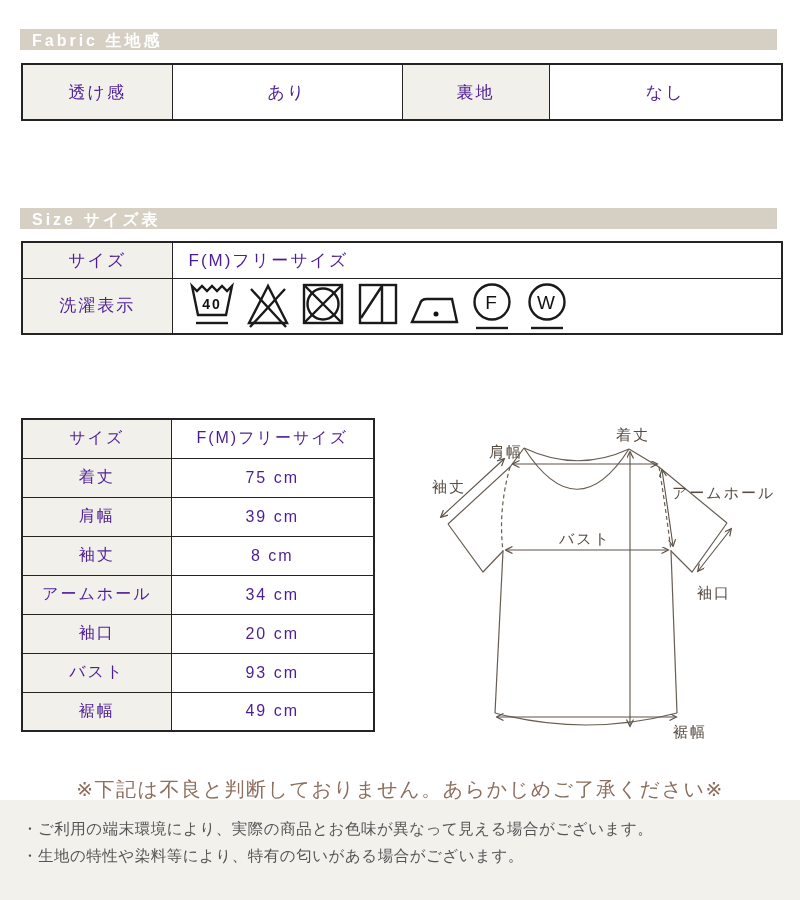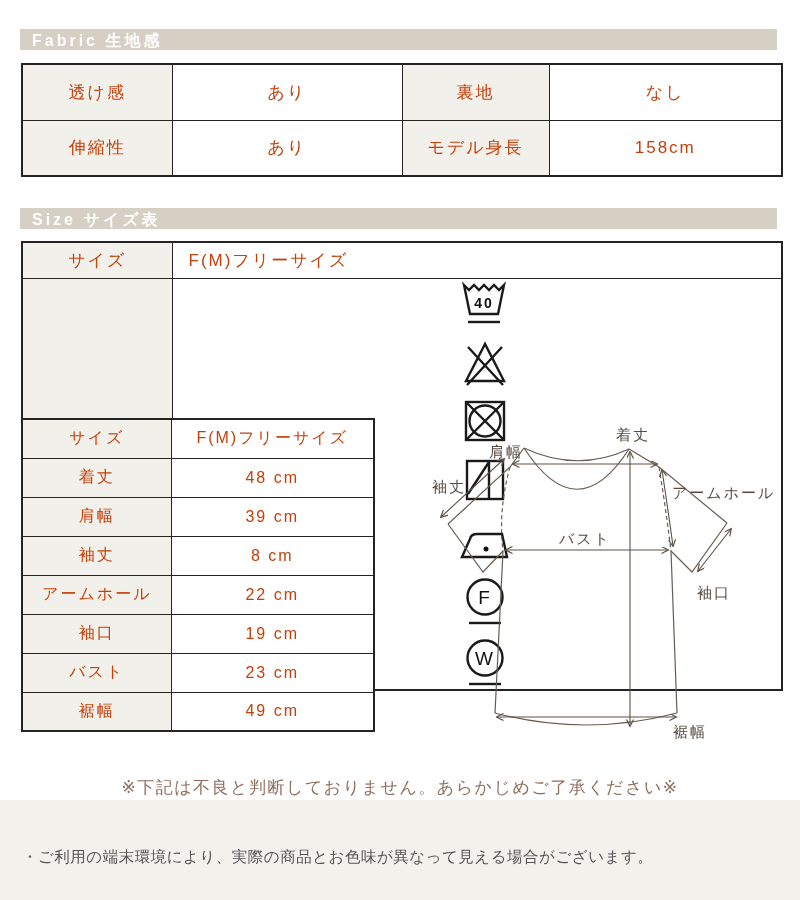--- a/index.html
+++ b/index.html
@@ -20,7 +20,7 @@
   #size-bar   { top:208px; }
 
   table { border-collapse:collapse; position:absolute; table-layout:fixed;
-          color:#c2410c; background:#fff; }
+          color:#4c1d95; background:#fff; }
   table { border:2px solid #242424; }
   td { border:1px solid #242424; text-align:center; letter-spacing:2px;
        font-size:17px; overflow:hidden; }

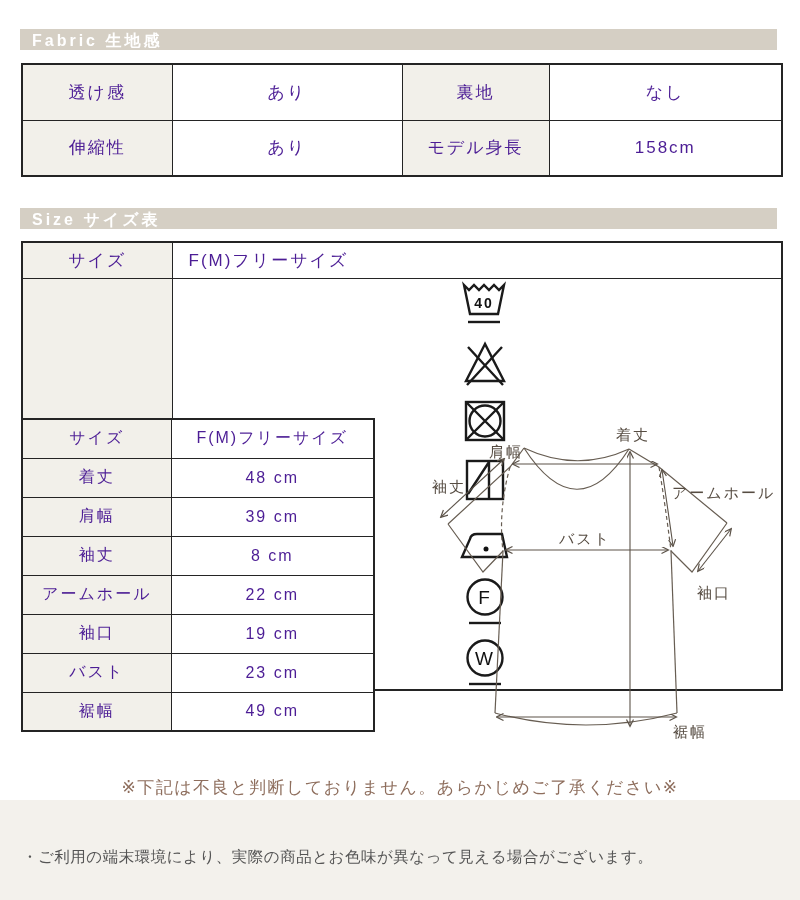--- a/index.html
+++ b/index.html
@@ -82,12 +82,6 @@
       <td class="lbl">裏地</td>
       <td>なし</td>
     </tr>
-    <tr>
-      <td class="lbl">伸縮性</td>
-      <td>あり</td>
-      <td class="lbl">モデル身長</td>
-      <td>158cm</td>
-    </tr>
   </tbody>
     </table>
 

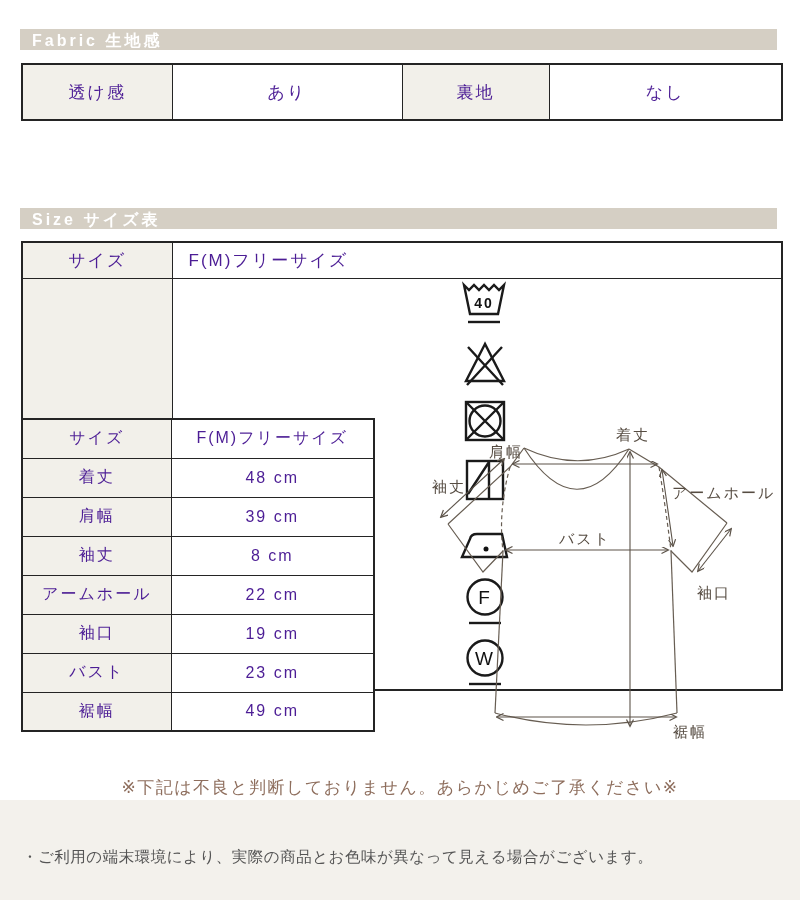--- a/index.html
+++ b/index.html
@@ -38,7 +38,7 @@
   #meas-table tr { height:39px; }
   #meas-table td { font-size:16px; }
 
-  .care-row { display:flex; align-items:center; gap:7px;flex-direction:column; }
+  .care-row { display:flex; align-items:center; gap:7px; }
   .care-row svg { display:block; flex:0 0 auto; }
   .care-ink { stroke:#1a1a1a; stroke-width:2.4; fill:none; }
   .care-letter { fill:#111; font-size:19px; font-family:"Liberation Sans","DejaVu Sans",sans-serif; }

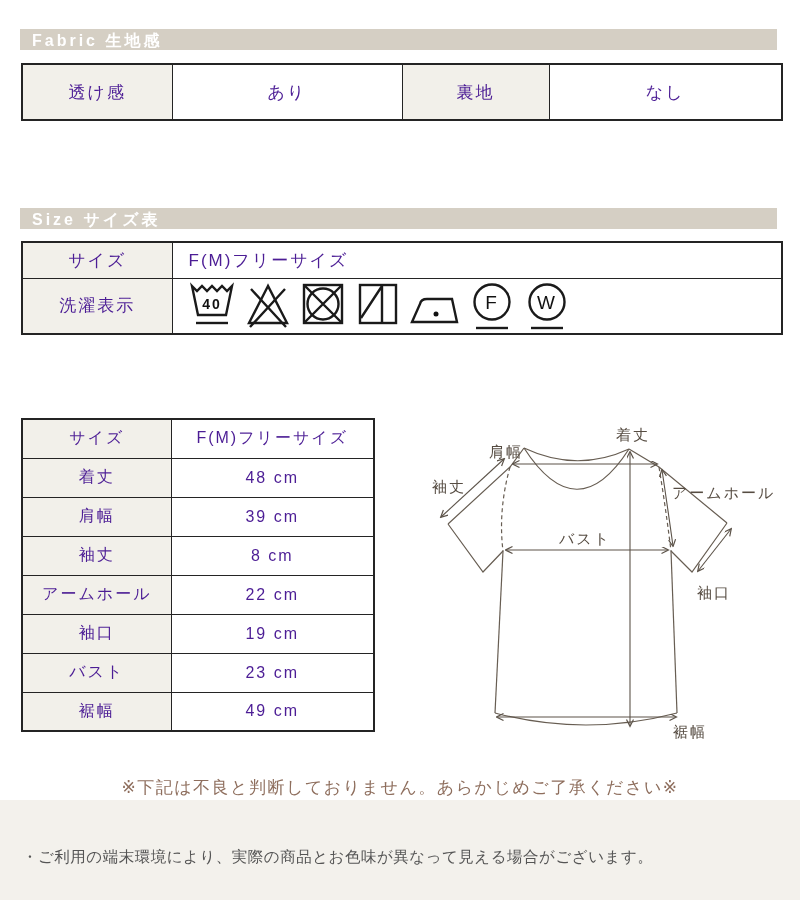--- a/index.html
+++ b/index.html
@@ -158,7 +158,7 @@
     </tr>
     <tr>
       <td class="lbl">着丈</td>
-      <td>48 cm</td>
+      <td>75 cm</td>
     </tr>
     <tr>
       <td class="lbl">肩幅</td>

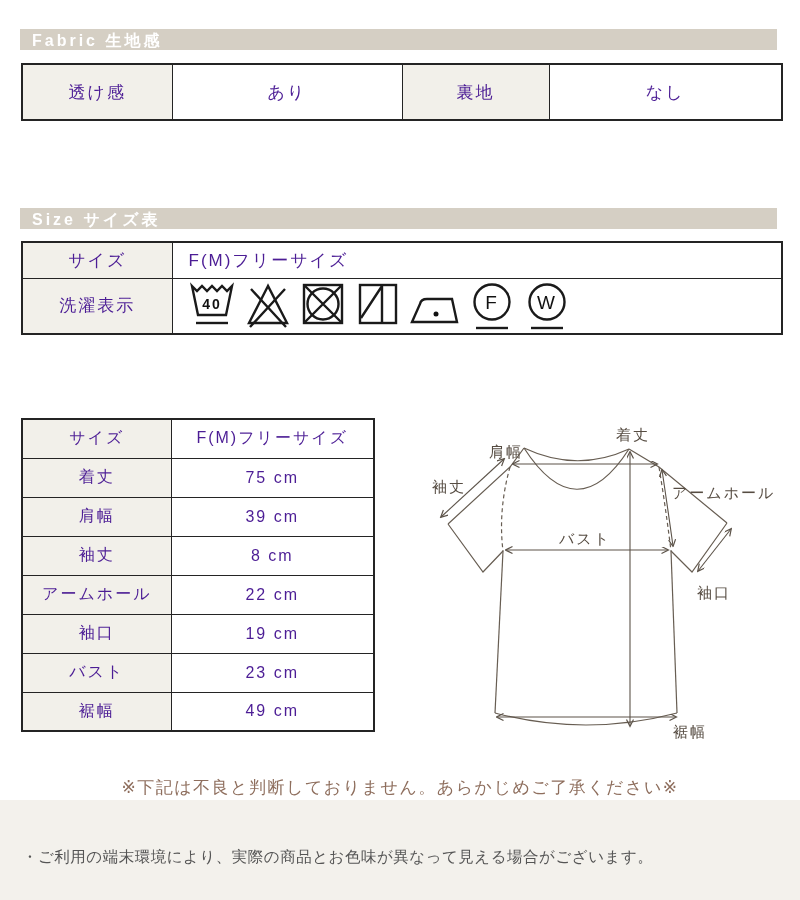--- a/index.html
+++ b/index.html
@@ -170,7 +170,7 @@
     </tr>
     <tr>
       <td class="lbl">アームホール</td>
-      <td>22 cm</td>
+      <td>34 cm</td>
     </tr>
     <tr>
       <td class="lbl">袖口</td>

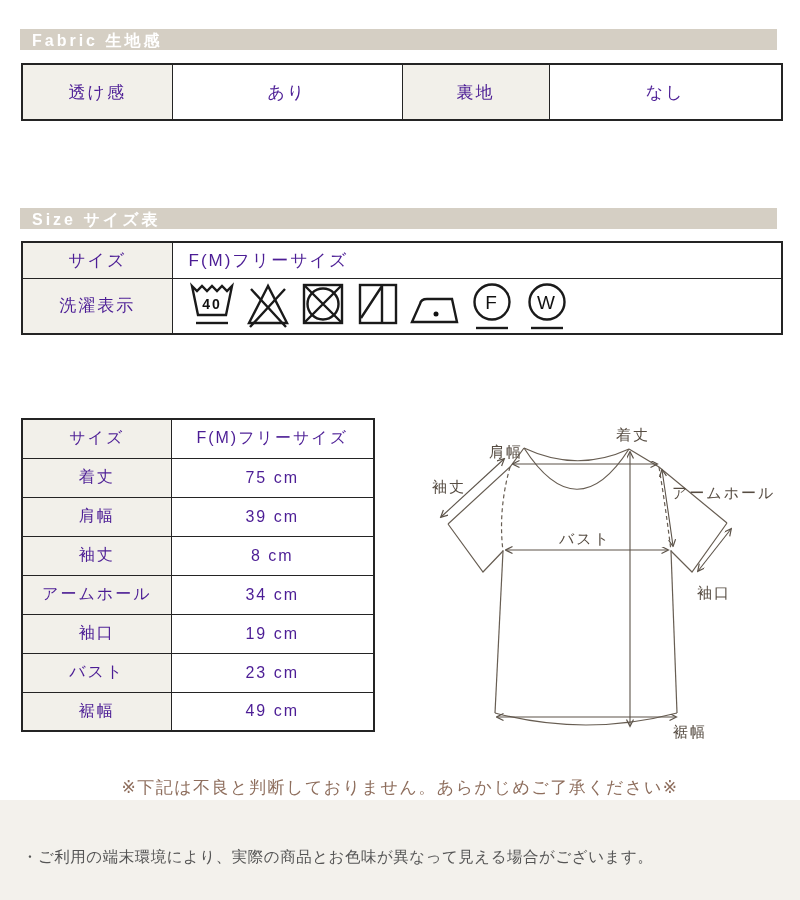--- a/index.html
+++ b/index.html
@@ -174,7 +174,7 @@
     </tr>
     <tr>
       <td class="lbl">袖口</td>
-      <td>19 cm</td>
+      <td>20 cm</td>
     </tr>
     <tr>
       <td class="lbl">バスト</td>

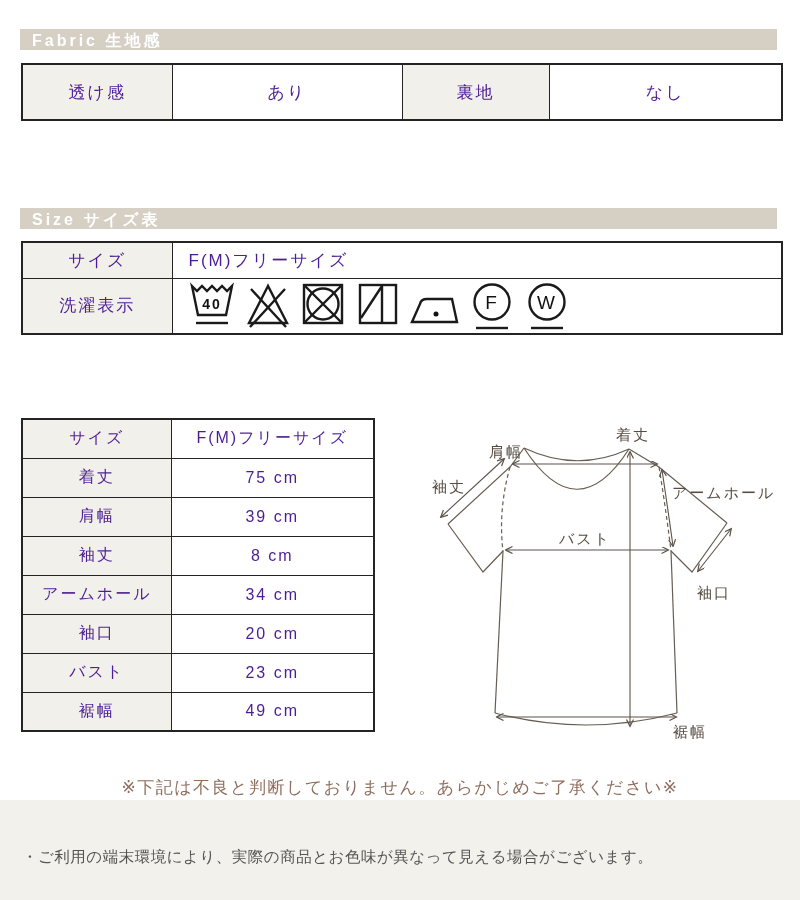--- a/index.html
+++ b/index.html
@@ -178,7 +178,7 @@
     </tr>
     <tr>
       <td class="lbl">バスト</td>
-      <td>23 cm</td>
+      <td>93 cm</td>
     </tr>
     <tr>
       <td class="lbl">裾幅</td>

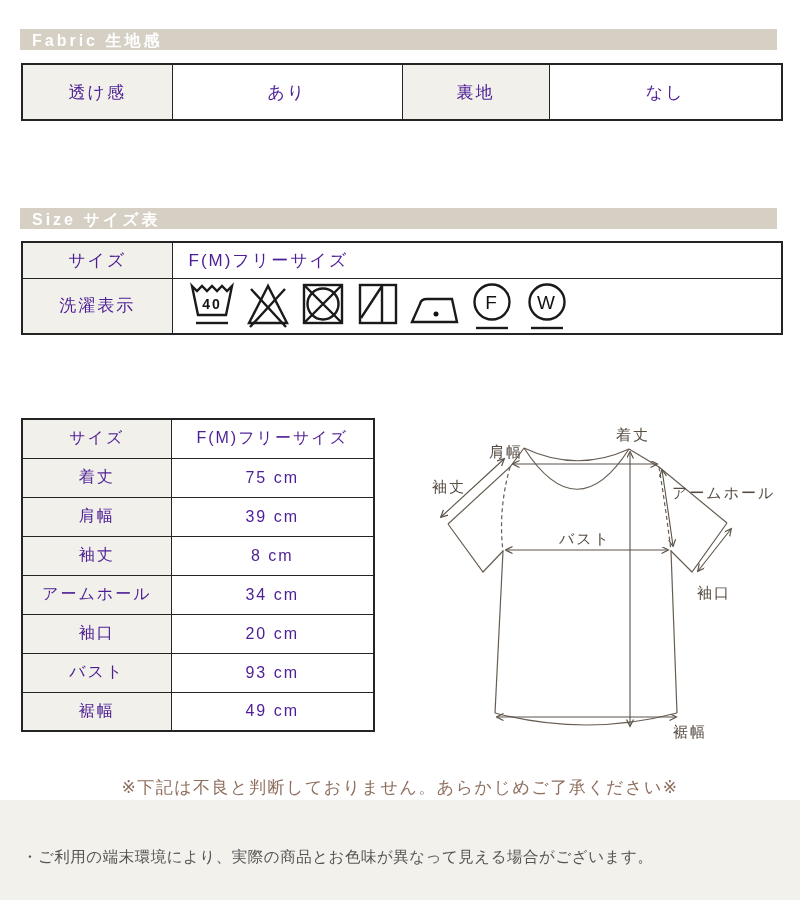--- a/index.html
+++ b/index.html
@@ -52,7 +52,7 @@
 
   #notice-heading {
     position:absolute; top:776px; left:0; width:800px; text-align:center;
-    color:#8e6e5d; font-size:17px; letter-spacing:1.5px;
+    color:#8e6e5d; font-size:20px; letter-spacing:1.5px;
   }
   #notes-panel {
     position:absolute; top:800px; left:0; width:800px; height:100px;

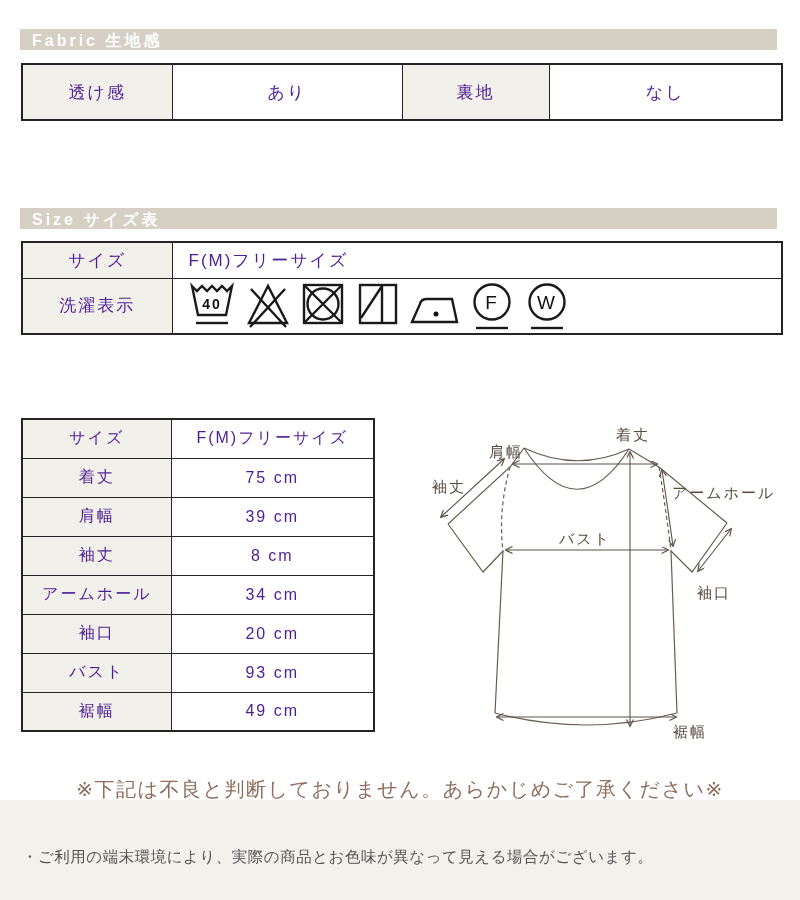--- a/index.html
+++ b/index.html
@@ -59,7 +59,7 @@
     background:#f3f1ec; padding:15px 20px 0 22px;
     color:#555; font-size:15.5px;
   }
-  #notes-panel .bullet { line-height:27px; letter-spacing:0.5px; white-space:nowrap;margin-top:28px; }
+  #notes-panel .bullet { line-height:27px; letter-spacing:0.5px; white-space:nowrap; }
 </style>
 </head>
 <body>

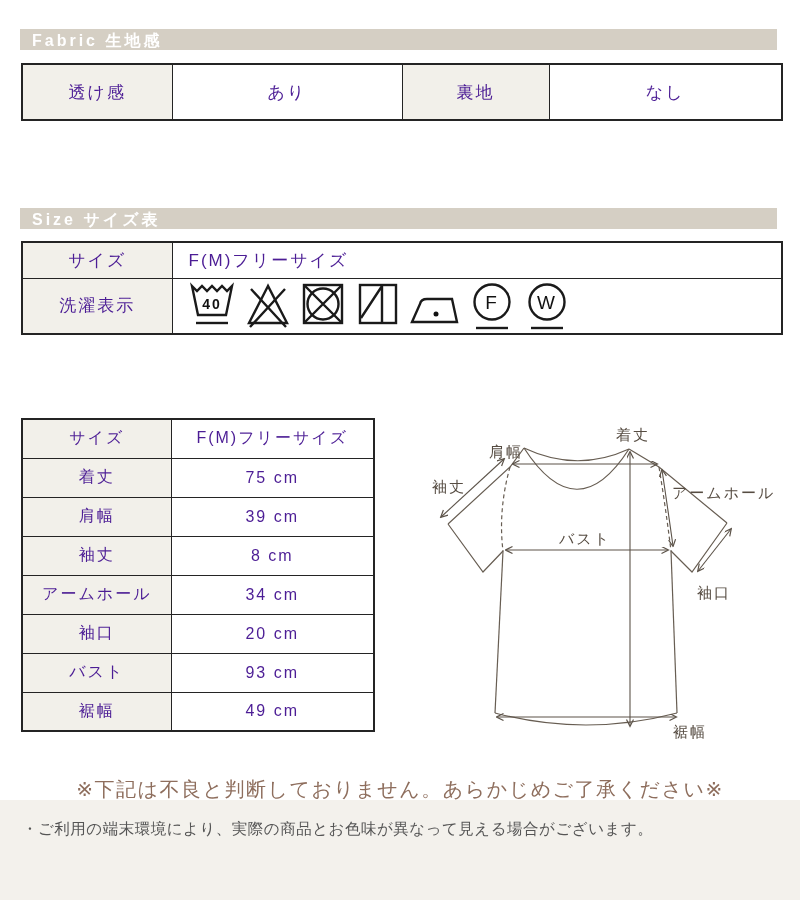--- a/index.html
+++ b/index.html
@@ -234,6 +234,7 @@
 
   <div id="notes-panel">
     <div class="bullet">・ご利用の端末環境により、実際の商品とお色味が異なって見える場合がございます。</div>
+    <div class="bullet">・生地の特性や染料等により、特有の匂いがある場合がございます。</div>
   </div>
 
 </div>

